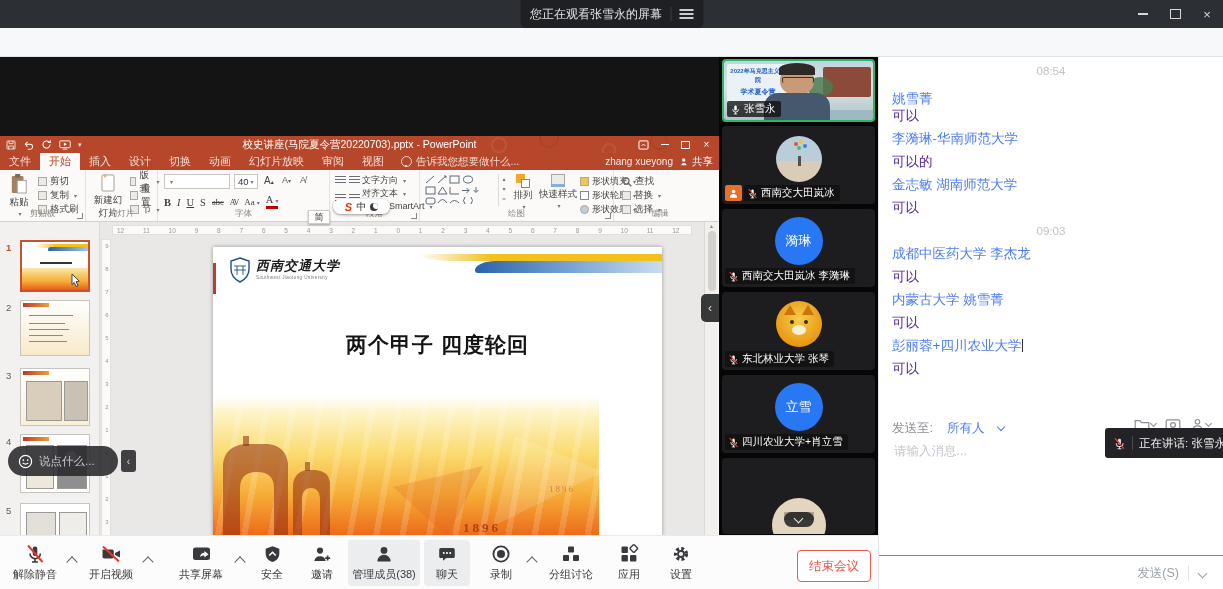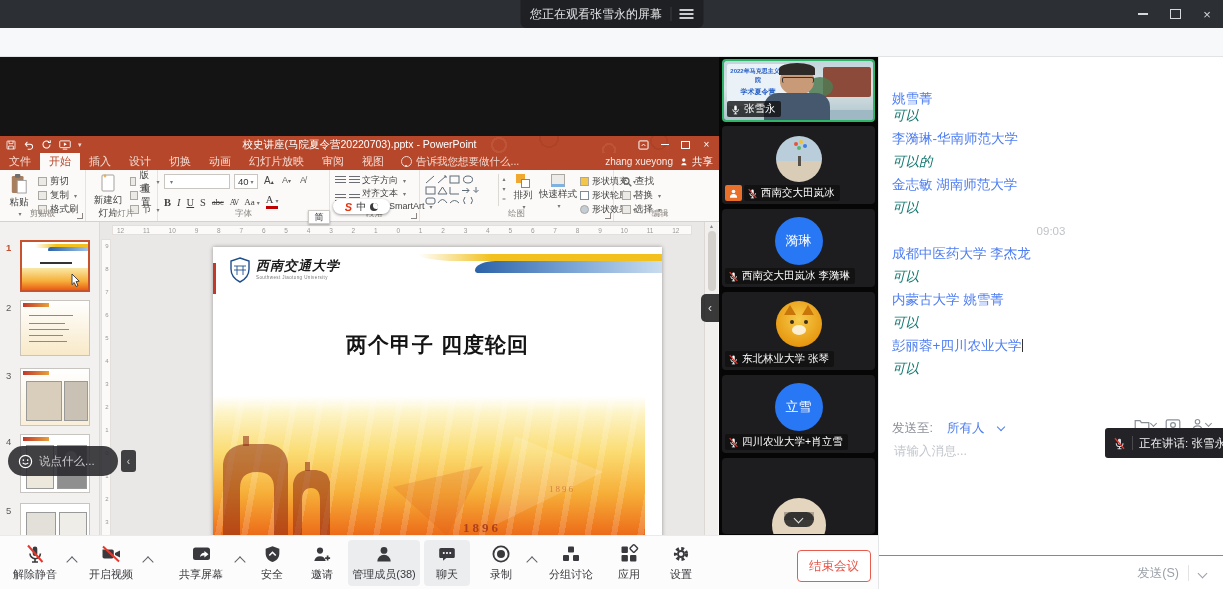--- a/index.html
+++ b/index.html
@@ -770,6 +770,7 @@
   </div>
 
   <div class="chatpanel">
+    <div class="msg time" style="top:5px;">08:54</div>
     <div class="msg sender" style="top:33px;">姚雪菁</div>
     <div class="msg body" style="top:50px;">可以</div>
     <div class="msg sender" style="top:73px;">李漪琳-华南师范大学</div>

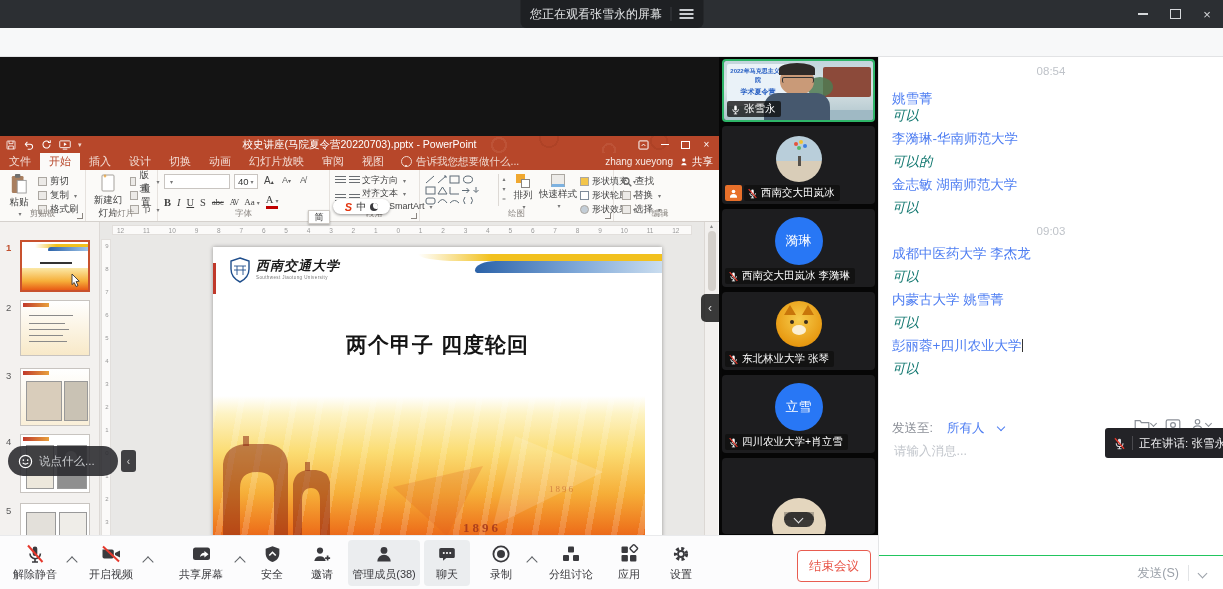--- a/index.html
+++ b/index.html
@@ -173,7 +173,7 @@
   .msg{position:absolute;left:13px;font-size:13.5px;line-height:18px;}
   .msg.time{left:0;width:100%;text-align:center;color:#BFC3C9;font-size:11.5px;}
   .msg.sender{color:#4D7DF2;}
-  .msg.body{color:#0f766e;font-style:italic;}
+  .msg.body{color:#4c1d95;}
   .caret{display:inline-block;width:1px;height:13px;background:#333;vertical-align:-2px;margin-left:1px;}
   .sendto{position:absolute;top:363px;left:13px;font-size:12.5px;color:#8B8F97;display:flex;align-items:center;gap:14px;}
   .sendto .val{color:#4D7DF2;}

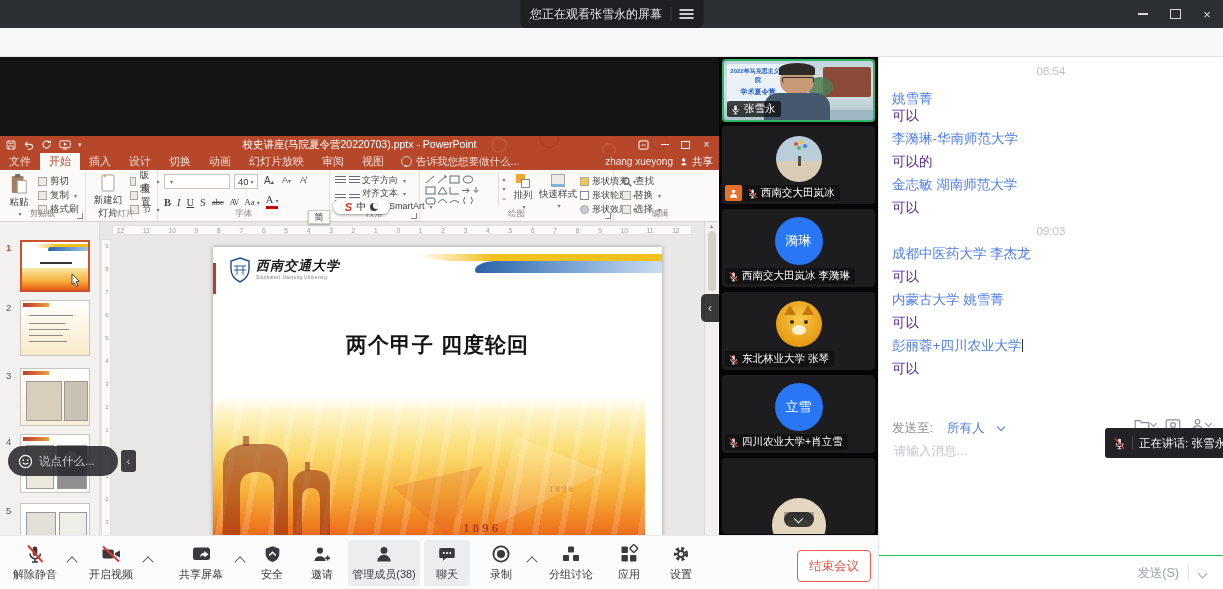--- a/index.html
+++ b/index.html
@@ -123,8 +123,8 @@
   .slide-title{position:absolute;left:0;top:84px;width:100%;text-align:center;font-size:21px;font-weight:800;color:#141414;letter-spacing:1px;}
   .slide-presenter{position:absolute;left:0;top:204px;width:100%;text-align:center;font-size:13px;color:#222;transform:translateX(12px);}
   .slide-date{position:absolute;left: 0;top:226px;width:100%;text-align:center;font-size:15px;color:#222;transform:translateX(12px);}
-  .slide-img{position:absolute;left:0;top:149px;width:432px;height:148px;overflow:hidden;
-    background:linear-gradient(180deg,rgba(255,252,235,0),#FDF3C4 12%,#FBDC72 38%,#F6AE38 66%,#EF7A1F 88%,#E85B16 100%);}
+  .slide-img{position:absolute;left:0;top:149px;width:354px;height:148px;overflow:hidden;
+    background:linear-gradient(180deg,rgba(255,252,235,0),#FDF3C4 12%,#FBDC72 38%,#F6AE38 66%,#EF7A1F 88%,#E85B16 100%);padding-left:32px;}
   .rays{position:absolute;inset:0;background:repeating-linear-gradient(100deg,rgba(255,255,255,.16) 0 6px,transparent 6px 26px);}
   .shard1{position:absolute;left:180px;top:70px;width:90px;height:70px;background:rgba(220,90,30,.22);clip-path:polygon(0 30%,100% 0,60% 100%);}
   .shard2{position:absolute;left:280px;top:40px;width:110px;height:90px;background:rgba(255,255,255,.15);clip-path:polygon(20% 0,100% 40%,0 100%);}

